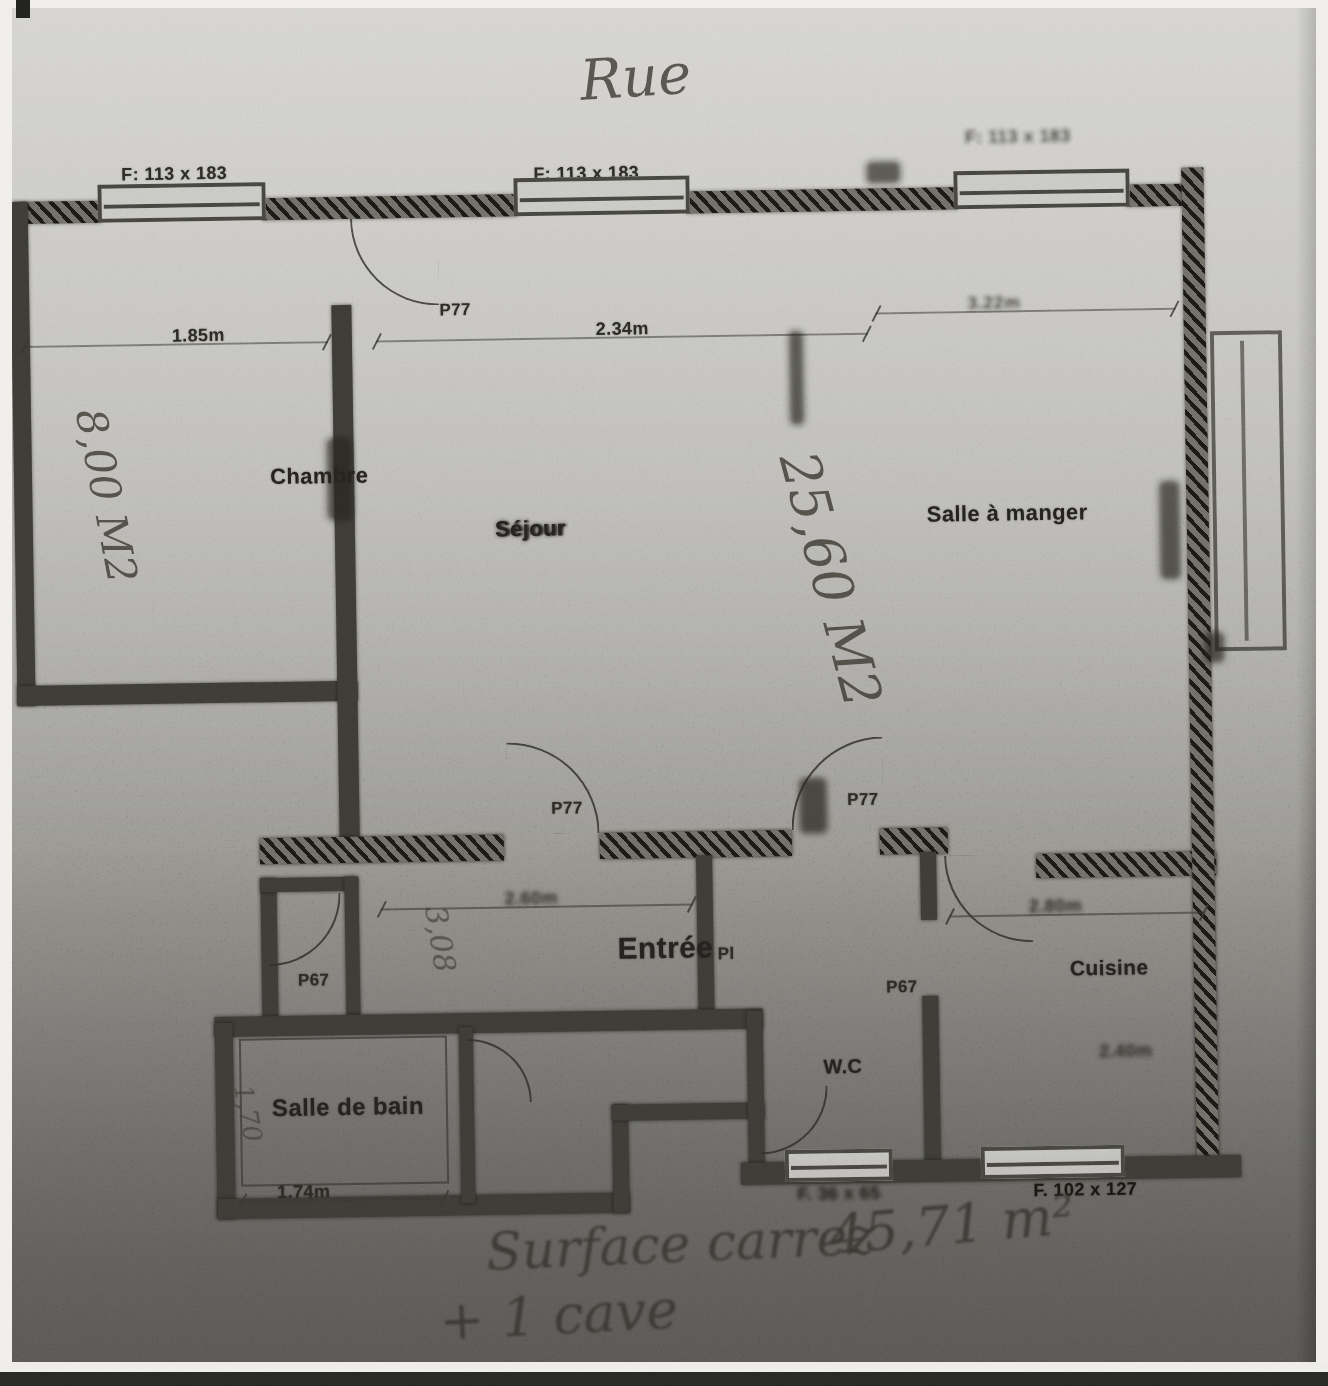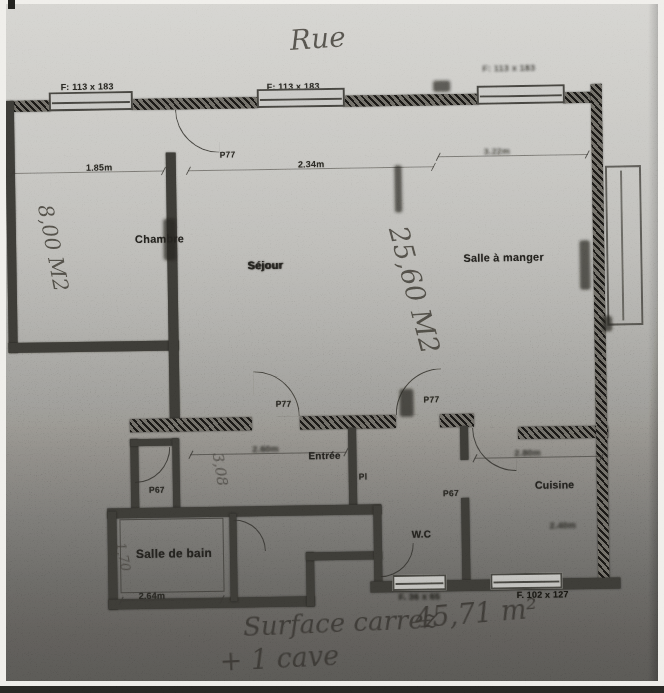--- a/index.html
+++ b/index.html
@@ -174,7 +174,7 @@
     <div class="abs lbl" style="left:88px;top:230px;font-size:11px;margin-left:48px;">Chambre</div>
     <div class="abs lbl heavy" style="left:248px;top:258px;font-size:11px;">Séjour</div>
     <div class="abs lbl" style="left:464px;top:254px;font-size:11px;">Salle à manger</div>
-    <div class="abs lbl" style="left:282px;top:450px;font-size:10px;padding-left:24px;">Entrée</div>
+    <div class="abs lbl" style="left:282px;top:466px;font-size:15px;padding-left:24px;">Entrée</div>
     <div class="abs lbl" style="left:532px;top:482px;font-size:10.5px;text-align:center;">Cuisine</div>
     <div class="abs lbl" style="left:408px;top:530px;font-size:10px;">W.C</div>
     <div class="abs lbl" style="left:132px;top:544px;font-size:12px;">Salle de bain</div>

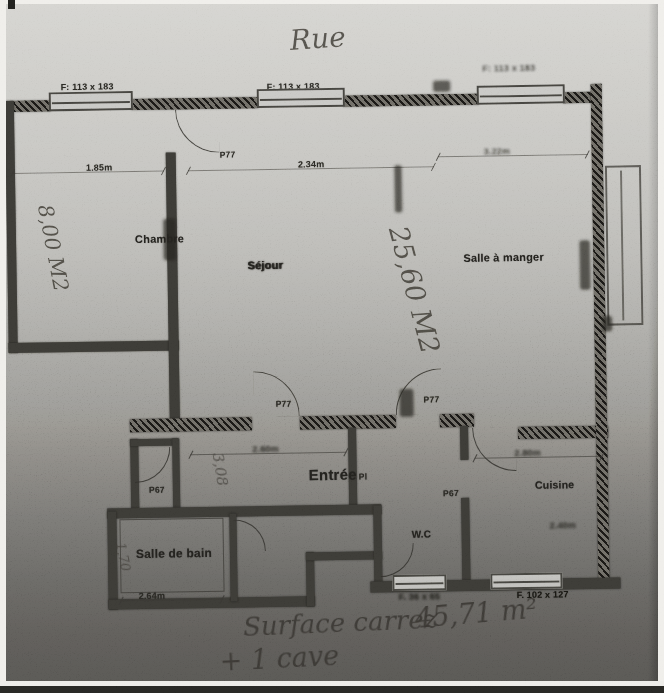--- a/index.html
+++ b/index.html
@@ -162,7 +162,7 @@
     <div class="abs dim blurred" style="left:546px;top:524px;">2.40m</div>
 
     <div class="abs dimline" style="left:116px;top:597px;width:102px;"></div>
-    <div class="abs dim" style="left:134px;top:588px;">2.64m</div>
+    <div class="abs dim" style="left:134px;top:588px;">1.74m</div>
 
     <div class="abs dim" style="left:222px;top:148px;font-size:8.5px;">P77</div>
     <div class="abs dim" style="left:274px;top:398px;font-size:8.5px;">P77</div>

